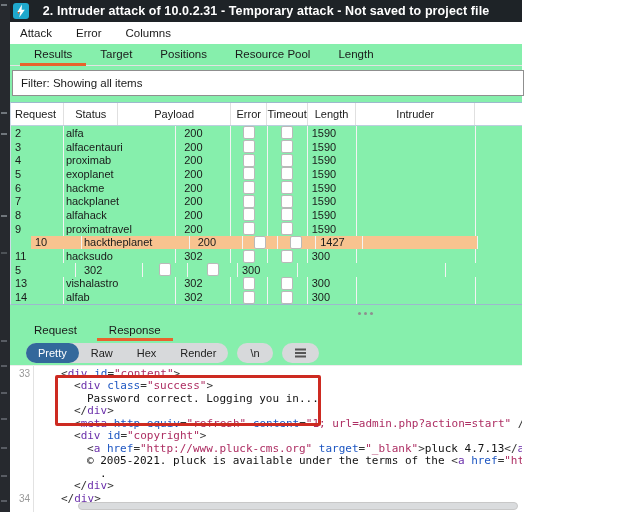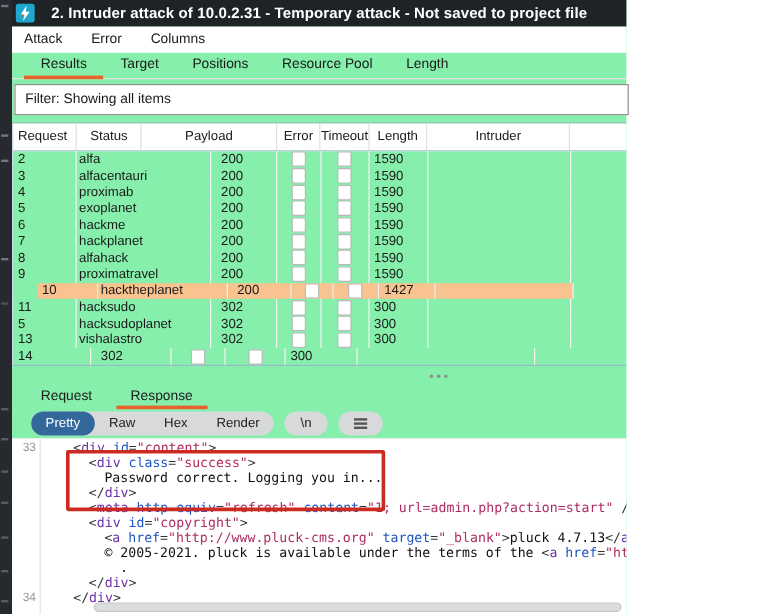--- a/index.html
+++ b/index.html
@@ -292,7 +292,6 @@
           </div>
           <div class="tr">
             <div class="td" style="width: 65px; padding-left: 4px;">5</div>
-            <div class="td" style="width: 140px; padding-left: 2px;">hacksudoplanet</div>
             <div class="td" style="width: 67px; padding-left: 8px;">302</div>
             <div class="td center" style="width: 45px;">
               <span class="cb"></span>

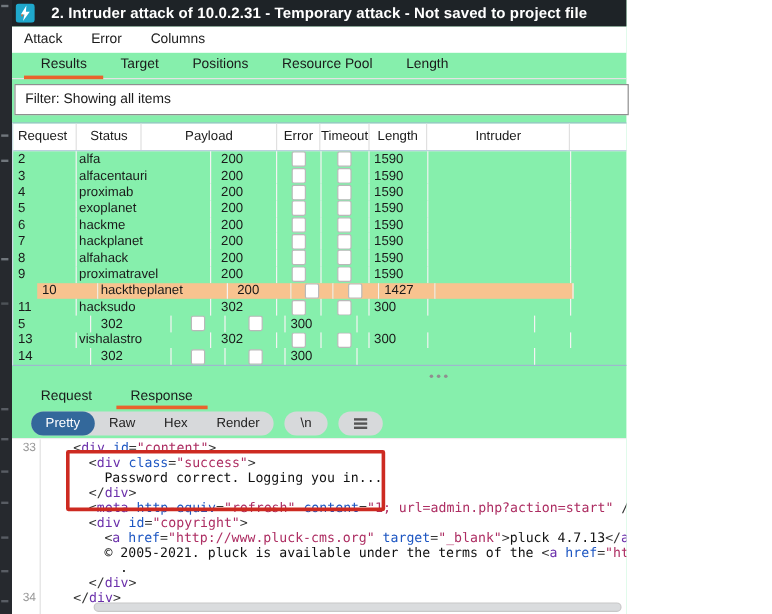--- a/index.html
+++ b/index.html
@@ -319,6 +319,7 @@
           </div>
           <div class="tr">
             <div class="td" style="width: 65px; padding-left: 4px;">14</div>
+            <div class="td" style="width: 140px; padding-left: 2px;">alfab</div>
             <div class="td" style="width: 67px; padding-left: 8px;">302</div>
             <div class="td center" style="width: 45px;">
               <span class="cb"></span>

